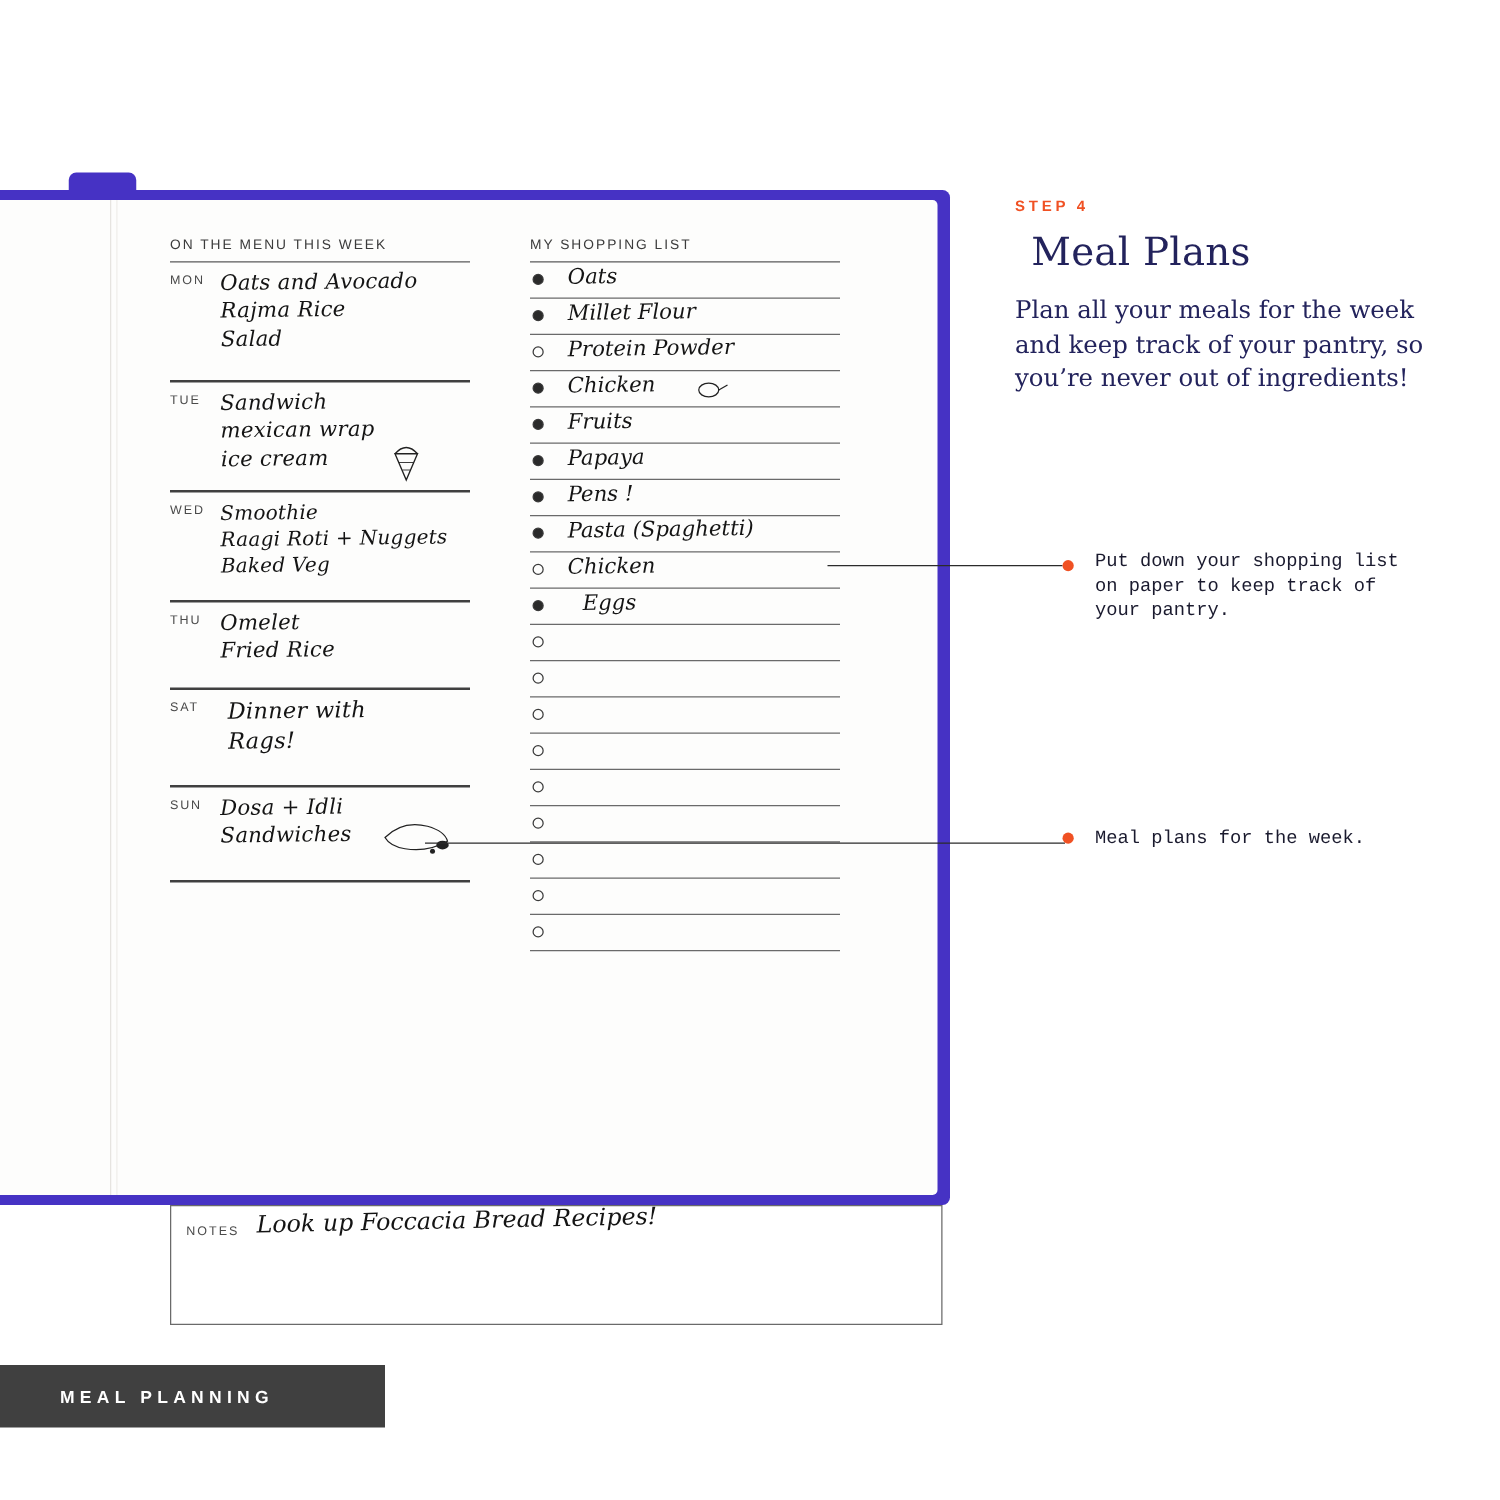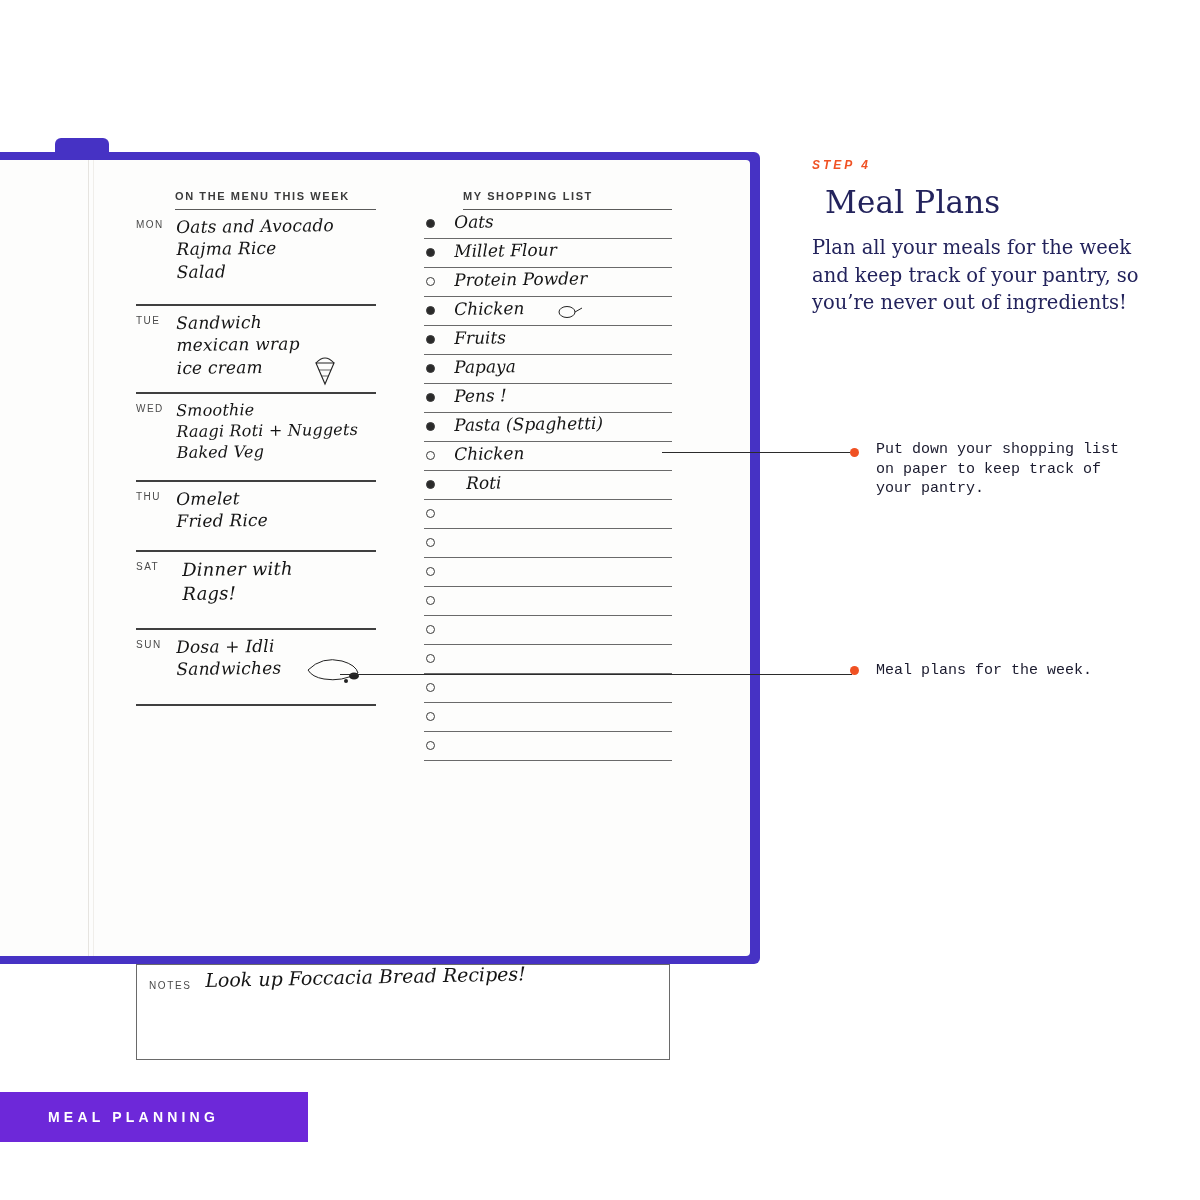--- a/index.html
+++ b/index.html
@@ -207,7 +207,6 @@
     color: #f05123;
     font-weight: 700;
     margin: 0 0 12px 0;
-    font-style: italic;
   }
   .panel-title {
     font-family: "DejaVu Serif", serif;

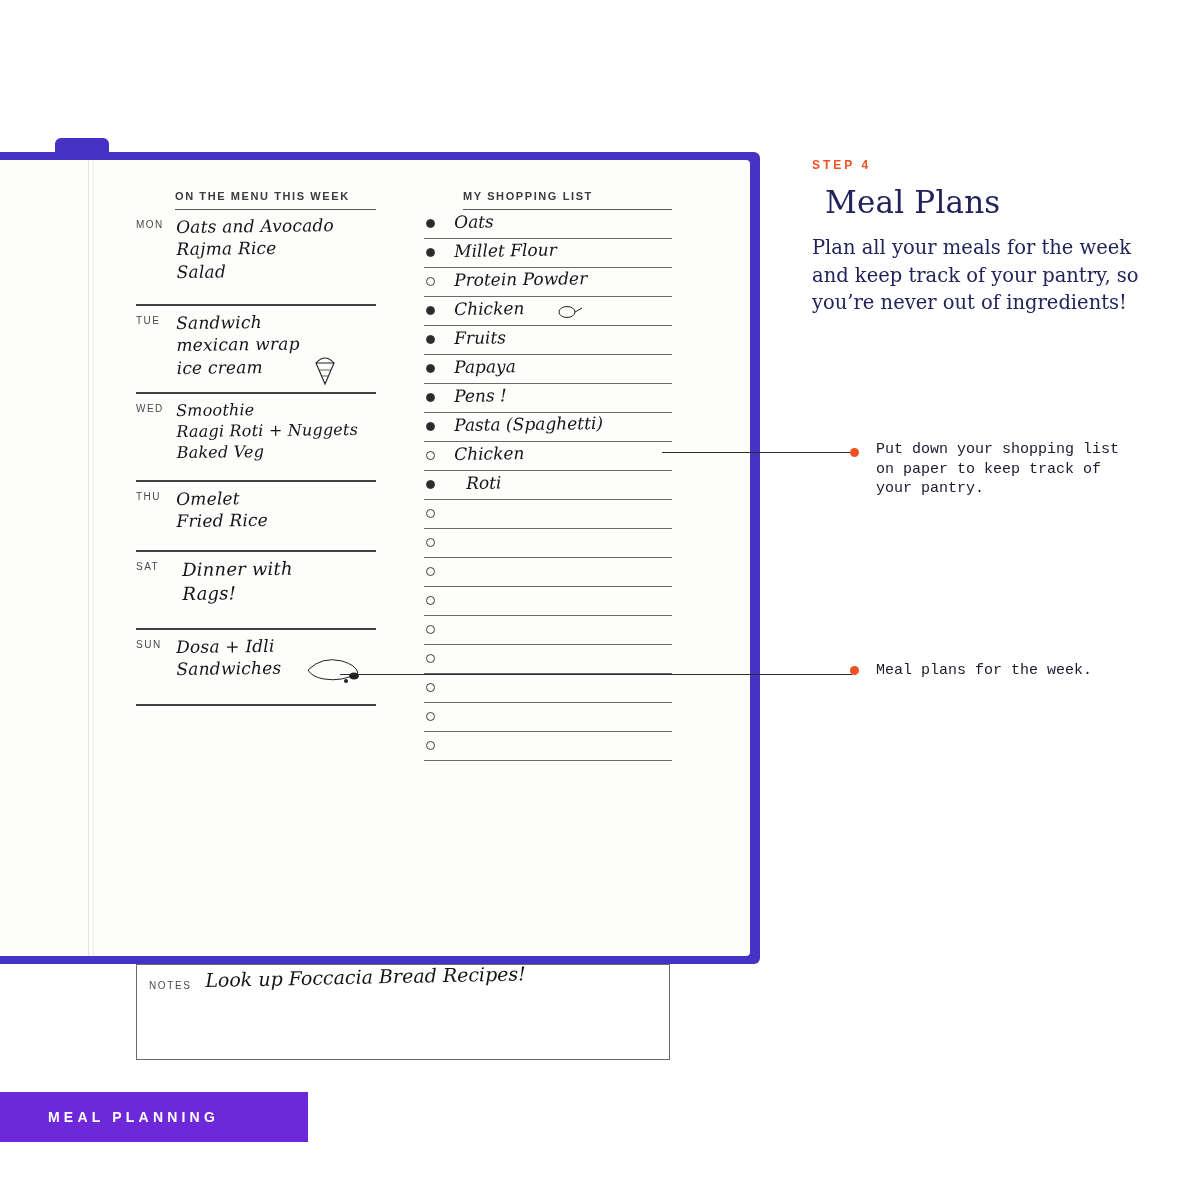--- a/index.html
+++ b/index.html
@@ -79,10 +79,9 @@
     font-size: 11px;
     letter-spacing: 1.6px;
     color: #3b3b3b;
-    font-weight: 700;
+    font-weight: 400;
     padding-bottom: 7px;
     border-bottom: 1px solid #5a5a5a;
-    margin-left: 39px;
   }
 
   .menu-col {

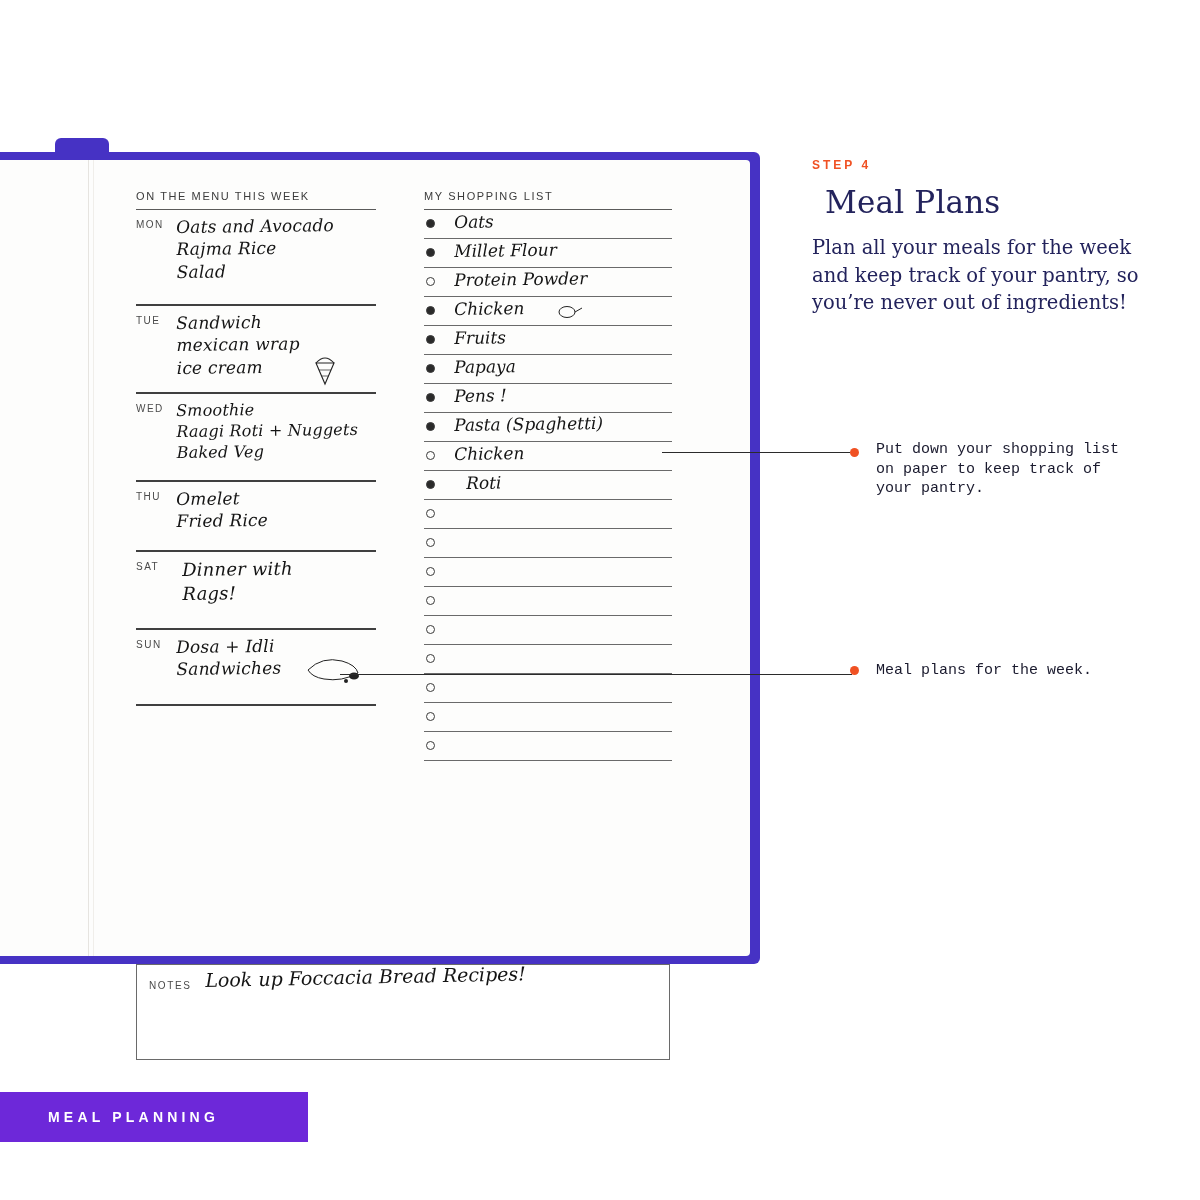--- a/index.html
+++ b/index.html
@@ -378,7 +378,7 @@
       </div>
       <div class="shop-row">
         <span class="bullet filled"></span>
-        <span class="shop-text ind">Roti</span>
+        <span class="shop-text ind">Eggs</span>
       </div>
       <div class="shop-row">
           <span class="bullet"></span>

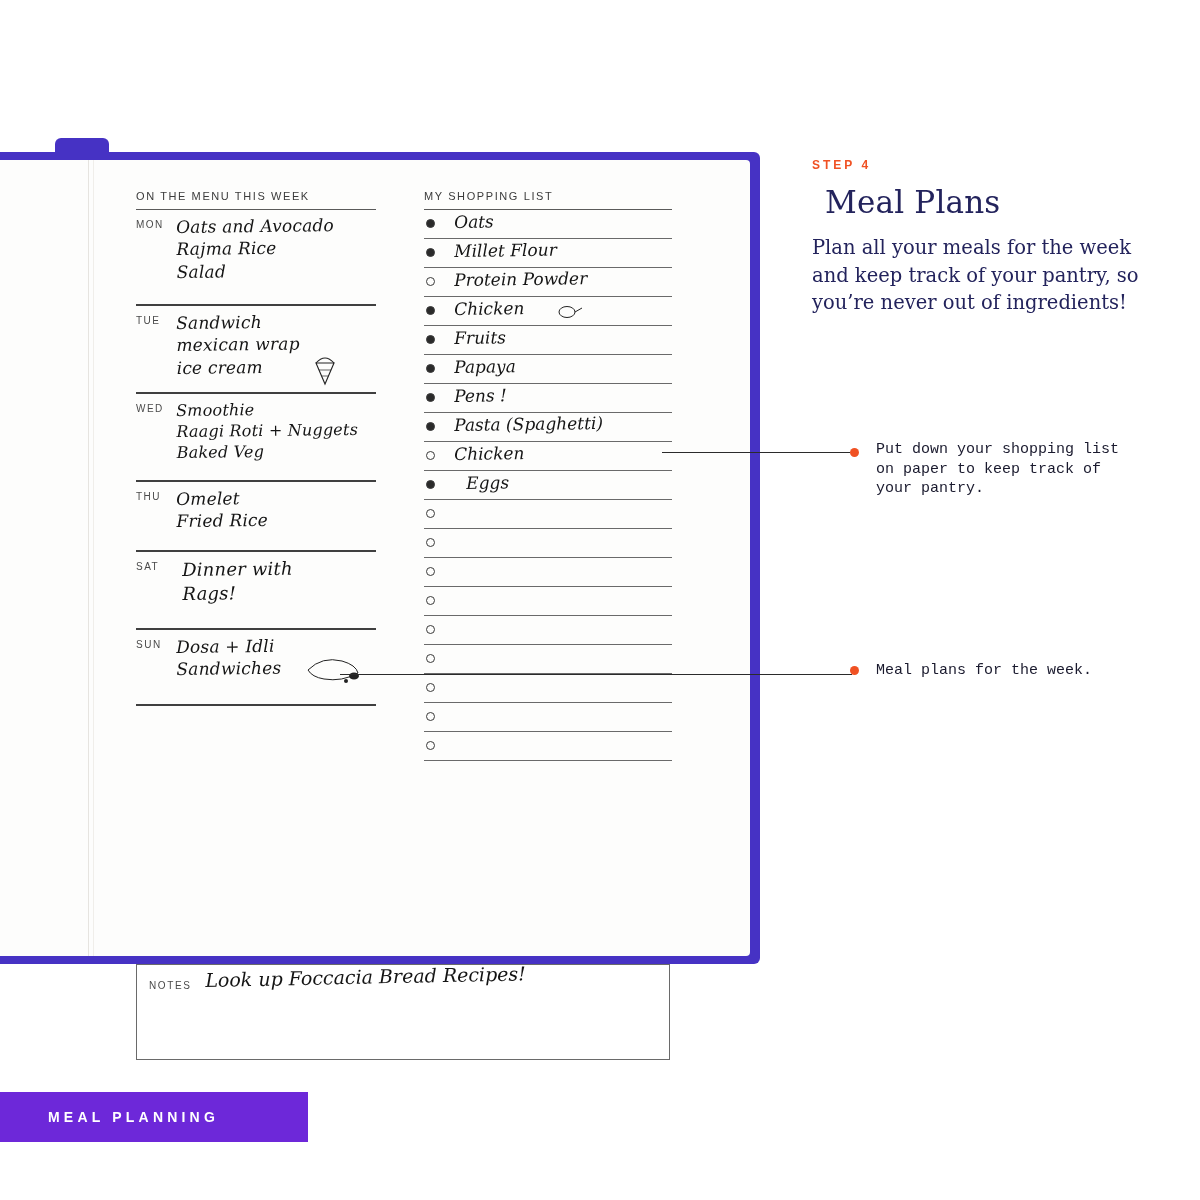--- a/index.html
+++ b/index.html
@@ -164,7 +164,7 @@
     position: absolute;
     left: 0;
     top: 774px;
-    width: 534px;
+    width: 618px;
     height: 96px;
     border: 1px solid #6a6a6a;
     box-sizing: border-box;

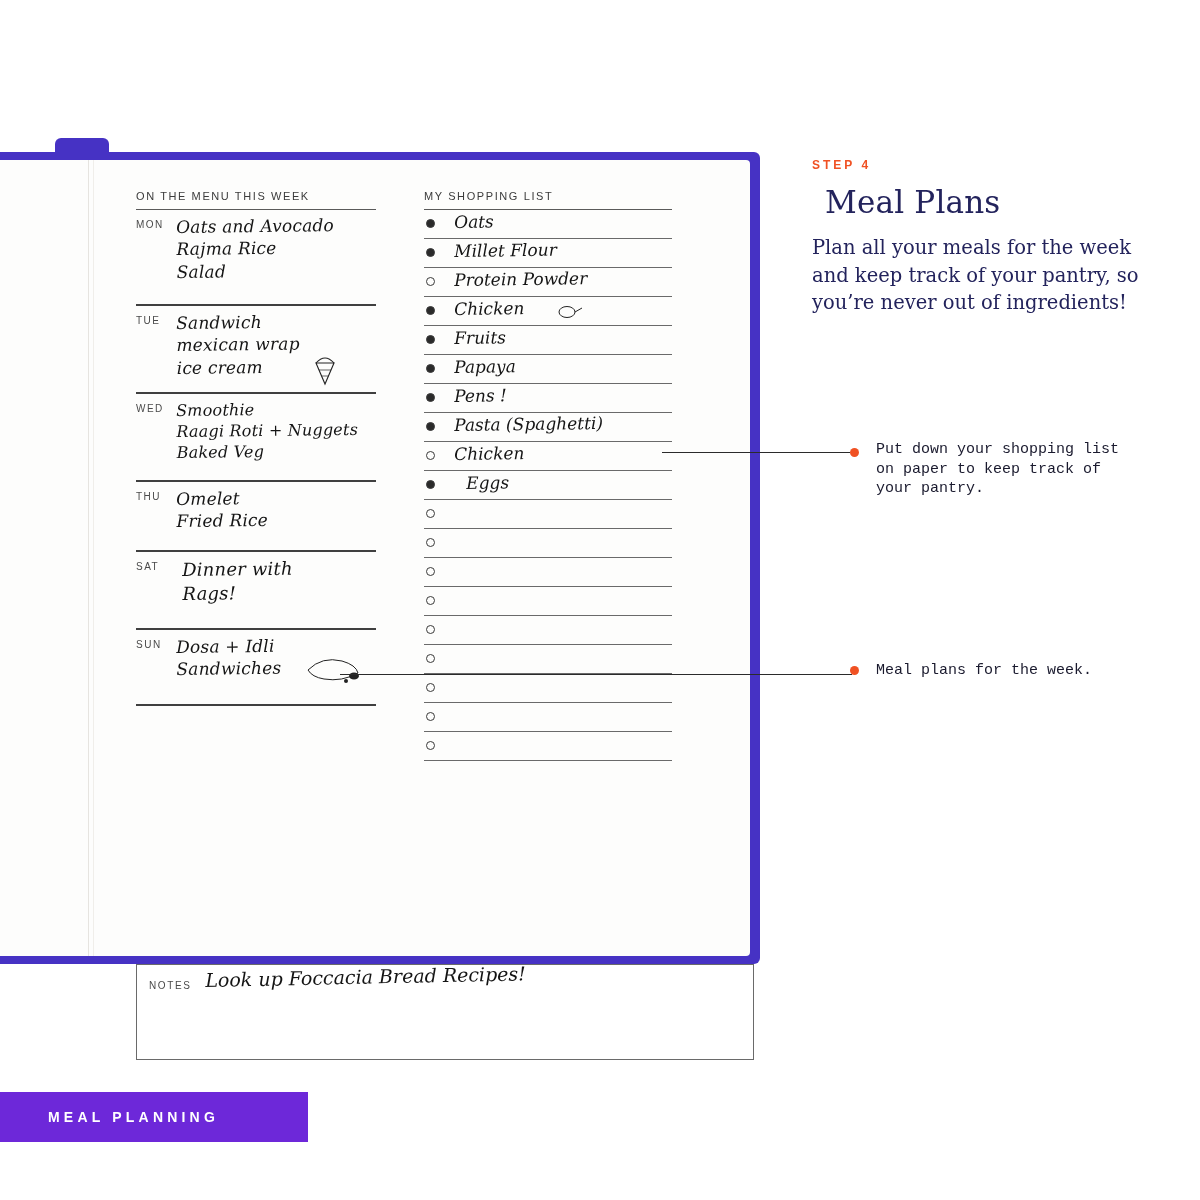--- a/index.html
+++ b/index.html
@@ -255,7 +255,7 @@
     top: 1092px;
     width: 308px;
     height: 50px;
-    background: #6d28d9;
+    background: #404040;
   }
   #footer-tag .label {
     position: absolute;

